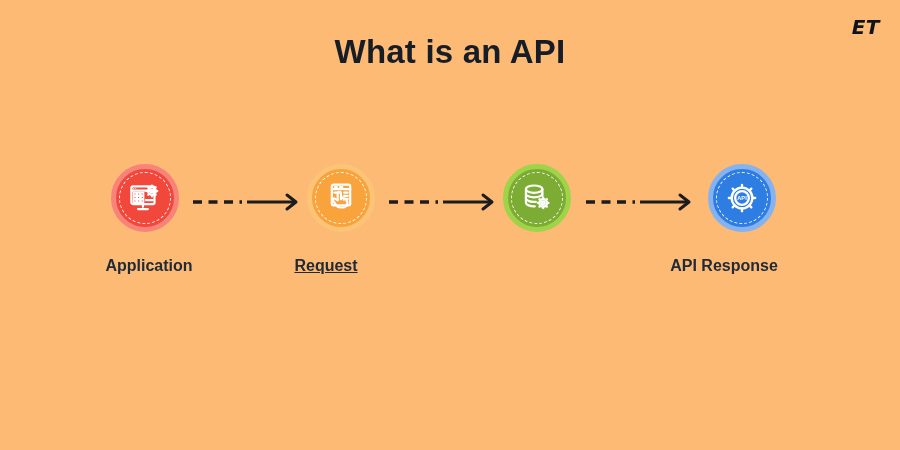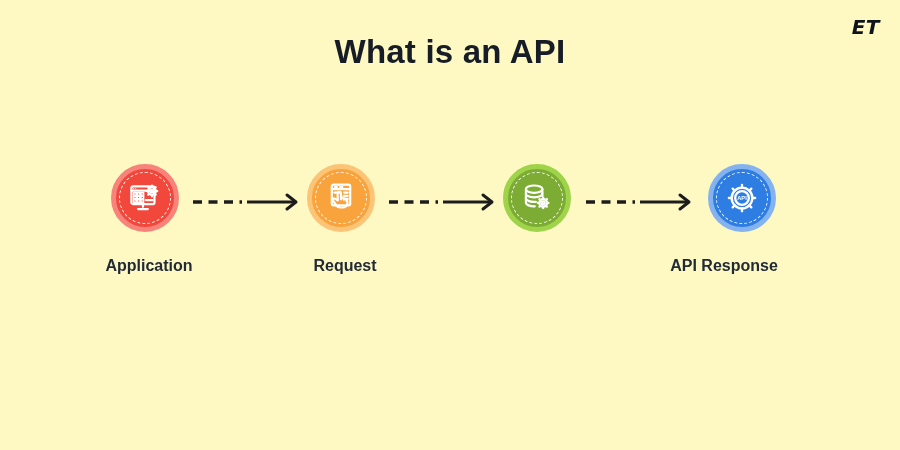--- a/index.html
+++ b/index.html
@@ -53,7 +53,7 @@
 </head>
 <body>
 
-<div class="canvas" style="background: #fef9c3;">
+<div class="canvas" style="background: #fdba74;">
 
   <div class="title">What is an API</div>
   <div class="logo">ET</div>

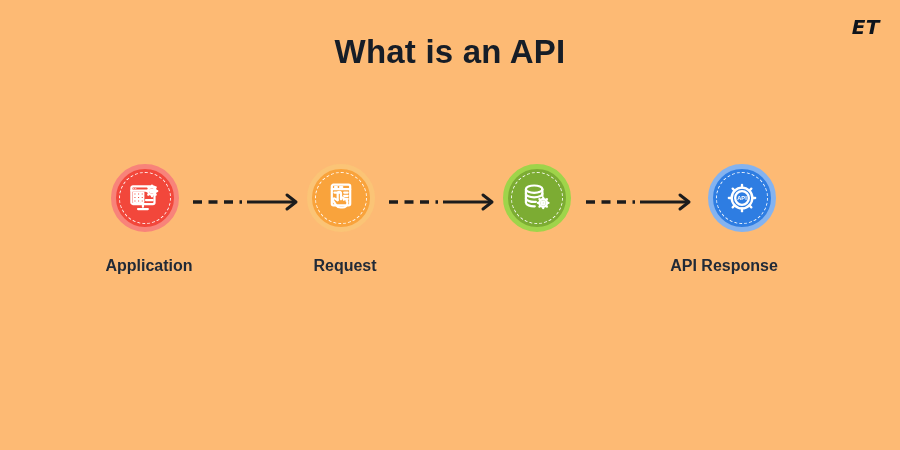--- a/index.html
+++ b/index.html
@@ -47,7 +47,7 @@
   .connector .head  { stroke:var(--arrow); stroke-width:3; fill:none;
                       stroke-linecap:round; stroke-linejoin:round; }
   .s0 { left:111px; } .s1 { left:307px; } .s2 { left:503px; } .s3 { left:708px; }
-  .l0 { left:149px; } .l1 { left:345px; } .l2 { left:543px; } .l3 { left:724px; }
+  .l0 { left:149px; } .l1 { left:326px;text-decoration:underline; } .l2 { left:543px; } .l3 { left:724px; }
   .c0 { left:192px; } .c1 { left:388px; } .c2 { left:585px; }
 </style>
 </head>

